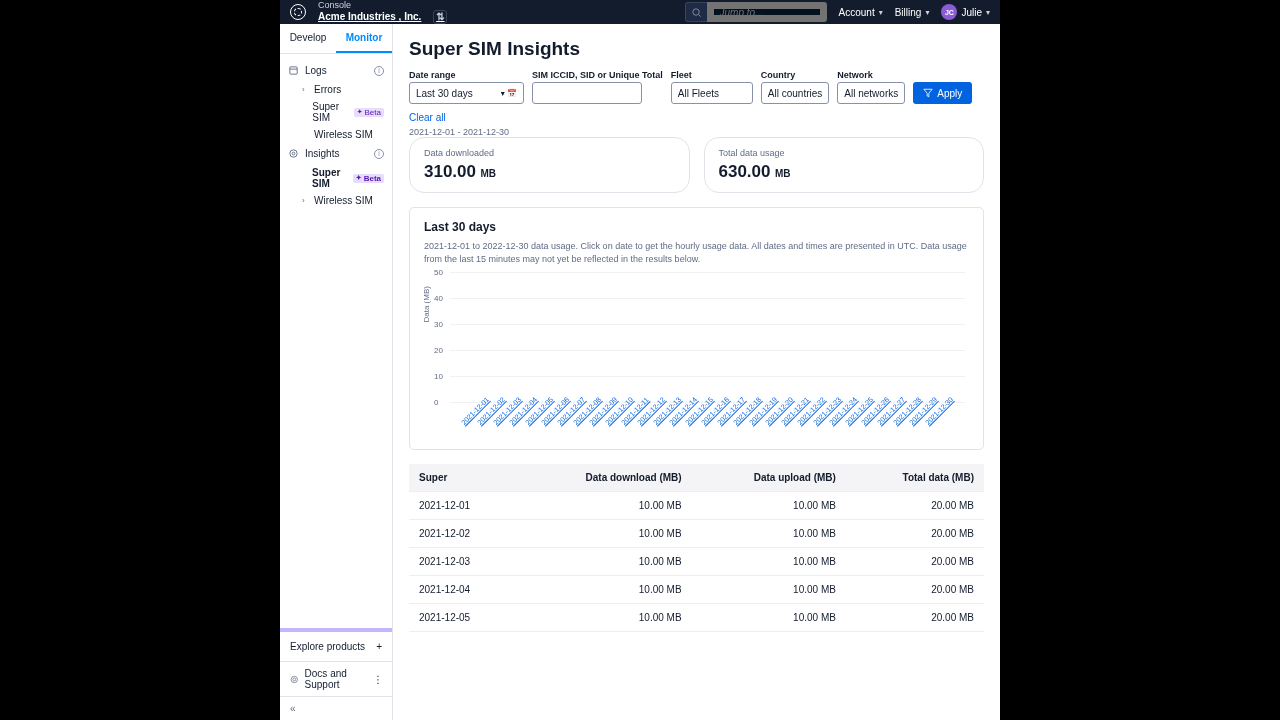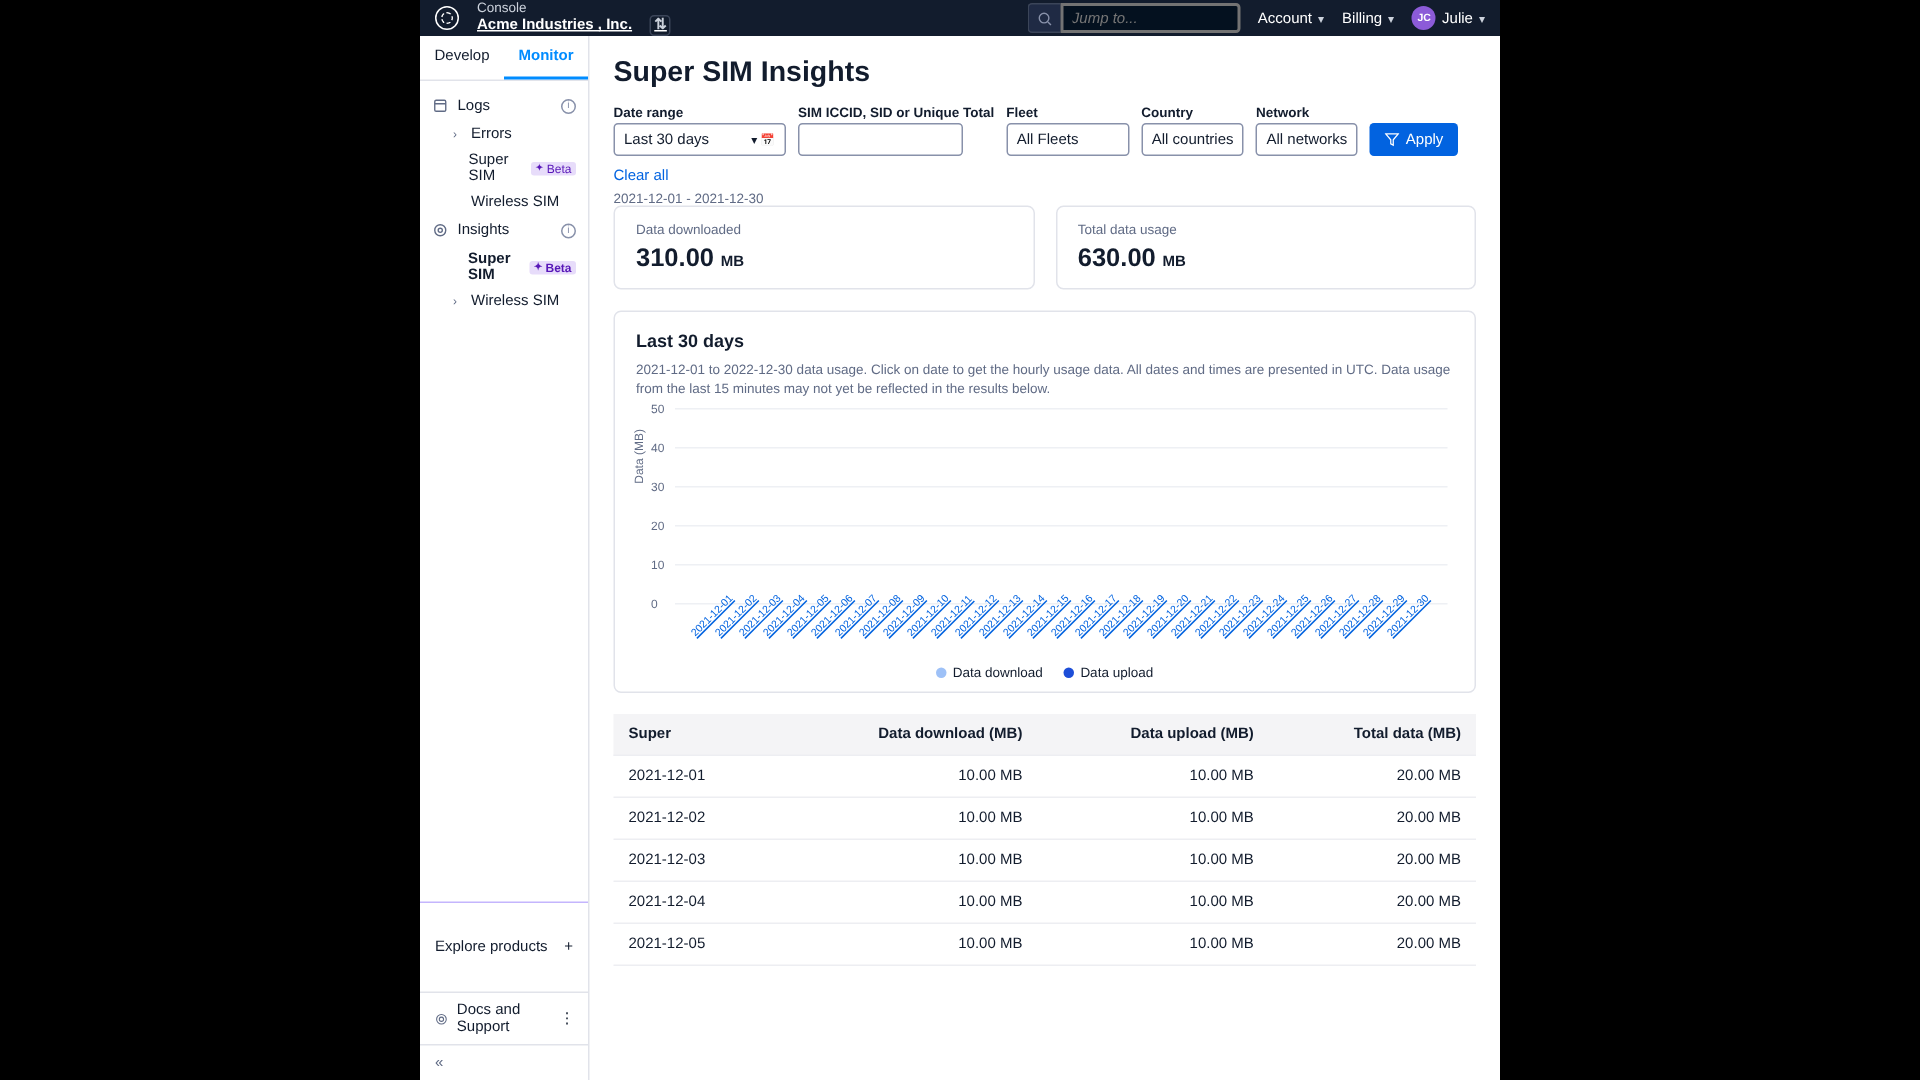--- a/index.html
+++ b/index.html
@@ -15,7 +15,7 @@
   .topbar .spacer{flex:1;}
   .search-group{display:flex;align-items:center;}
   .search-btn{background:#1f2a44;border:1px solid #3b4559;border-right:none;width:22px;height:20px;display:flex;align-items:center;justify-content:center;border-radius:3px 0 0 3px;color:#8891aa;}
-  .search-input{background:#04111f;border:2px solid #737373;height:20px;width:120px;border-radius:0 3px 3px 0;color:#fff;font-size:10px;padding:0 6px;font-style:italic;}
+  .search-input{background:#04111f;border:7px solid #737373;height:20px;width:120px;border-radius:0 3px 3px 0;color:#fff;font-size:10px;padding:0 6px;font-style:italic;}
   .top-link{margin-left:12px;display:flex;align-items:center;gap:4px;cursor:pointer;}
   .avatar{width:16px;height:16px;border-radius:50%;background:#8c5bd8;display:flex;align-items:center;justify-content:center;font-size:7px;font-weight:600;}
   .caret{font-size:8px;color:#ccd2dc;}

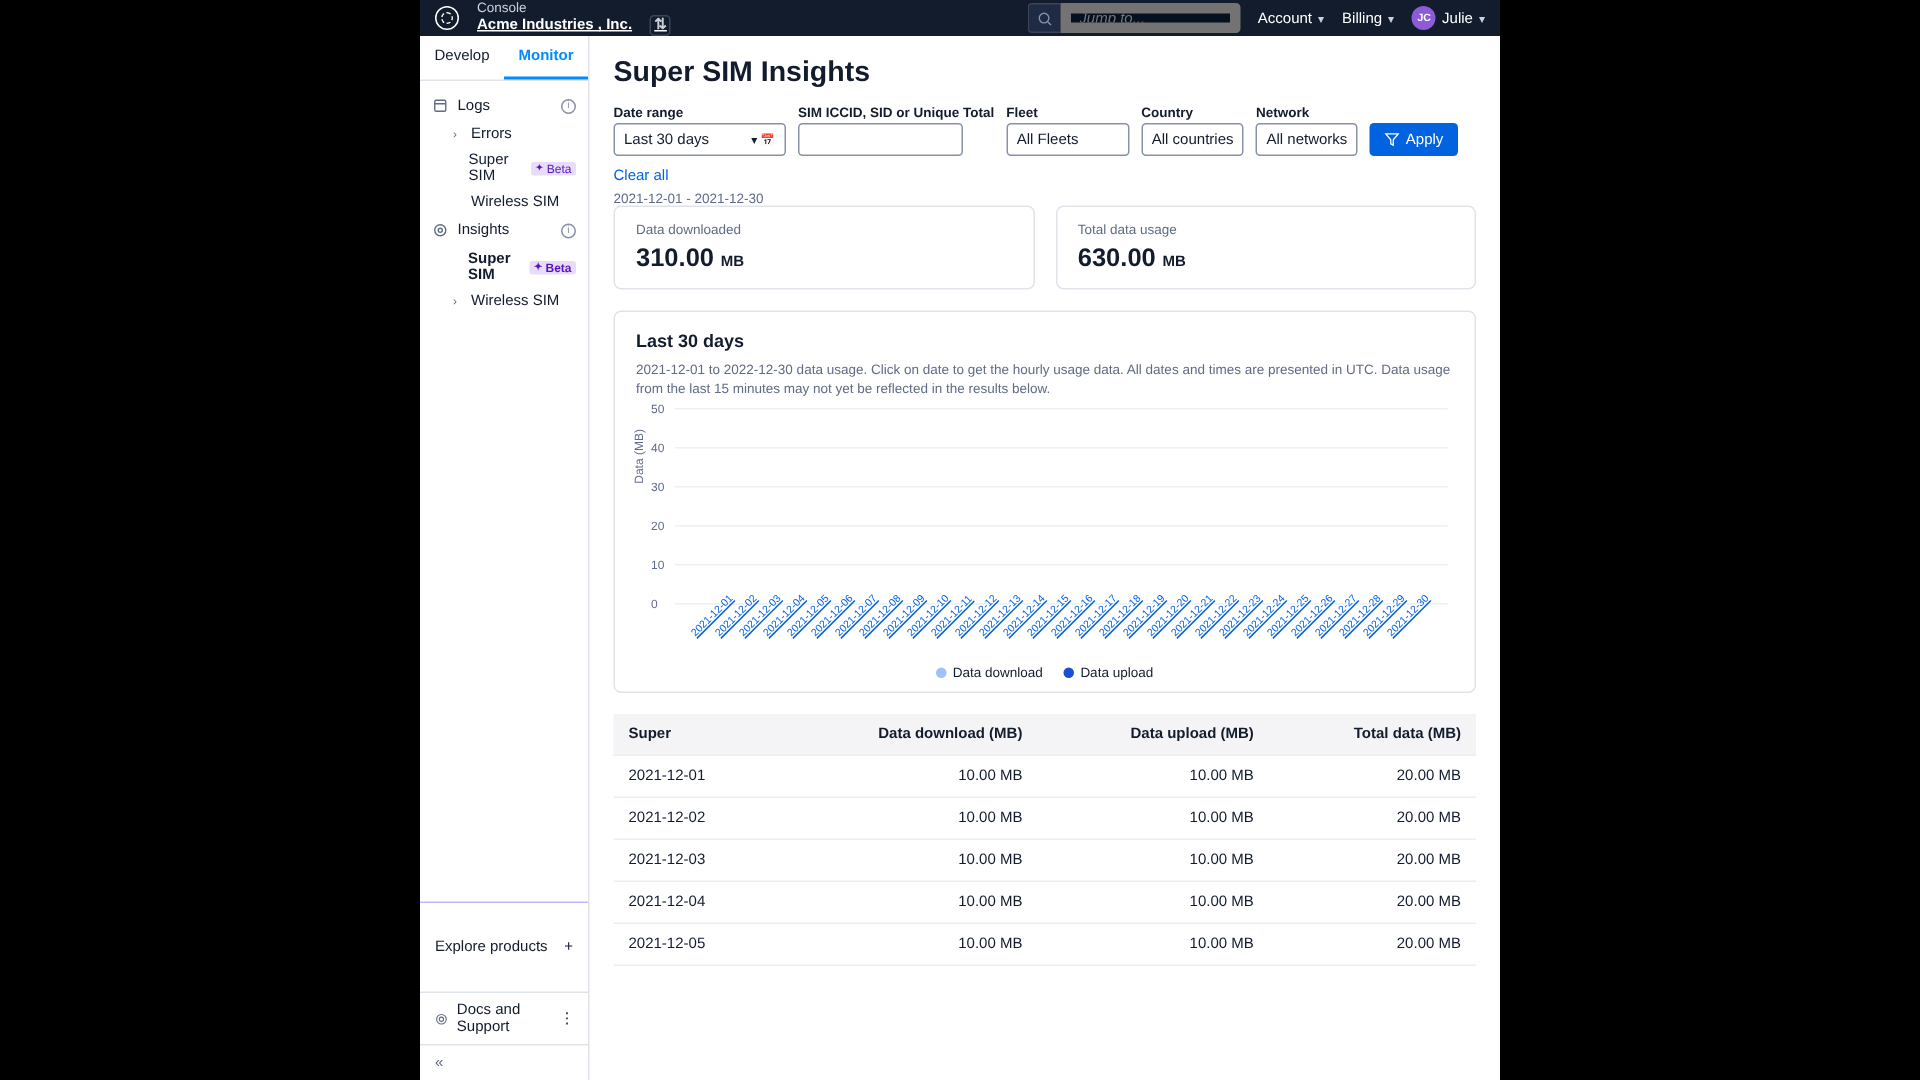--- a/index.html
+++ b/index.html
@@ -49,7 +49,7 @@
   .clear{color:#0263e0;font-size:10px;cursor:pointer;}
   .sub-date{font-size:9px;color:#606b85;}
   .cards{display:flex;gap:14px;margin-bottom:14px;}
-  .card{flex:1;border:1px solid #e1e3ea;border-radius:5px;padding:10px 14px;}
+  .card{flex:1;border:1px solid #e1e3ea;border-radius:15px;padding:10px 14px;}
   .card .lbl{font-size:9px;color:#606b85;margin-bottom:4px;}
   .card .val{font-size:17px;font-weight:700;}
   .card .unit{font-size:10px;font-weight:700;}

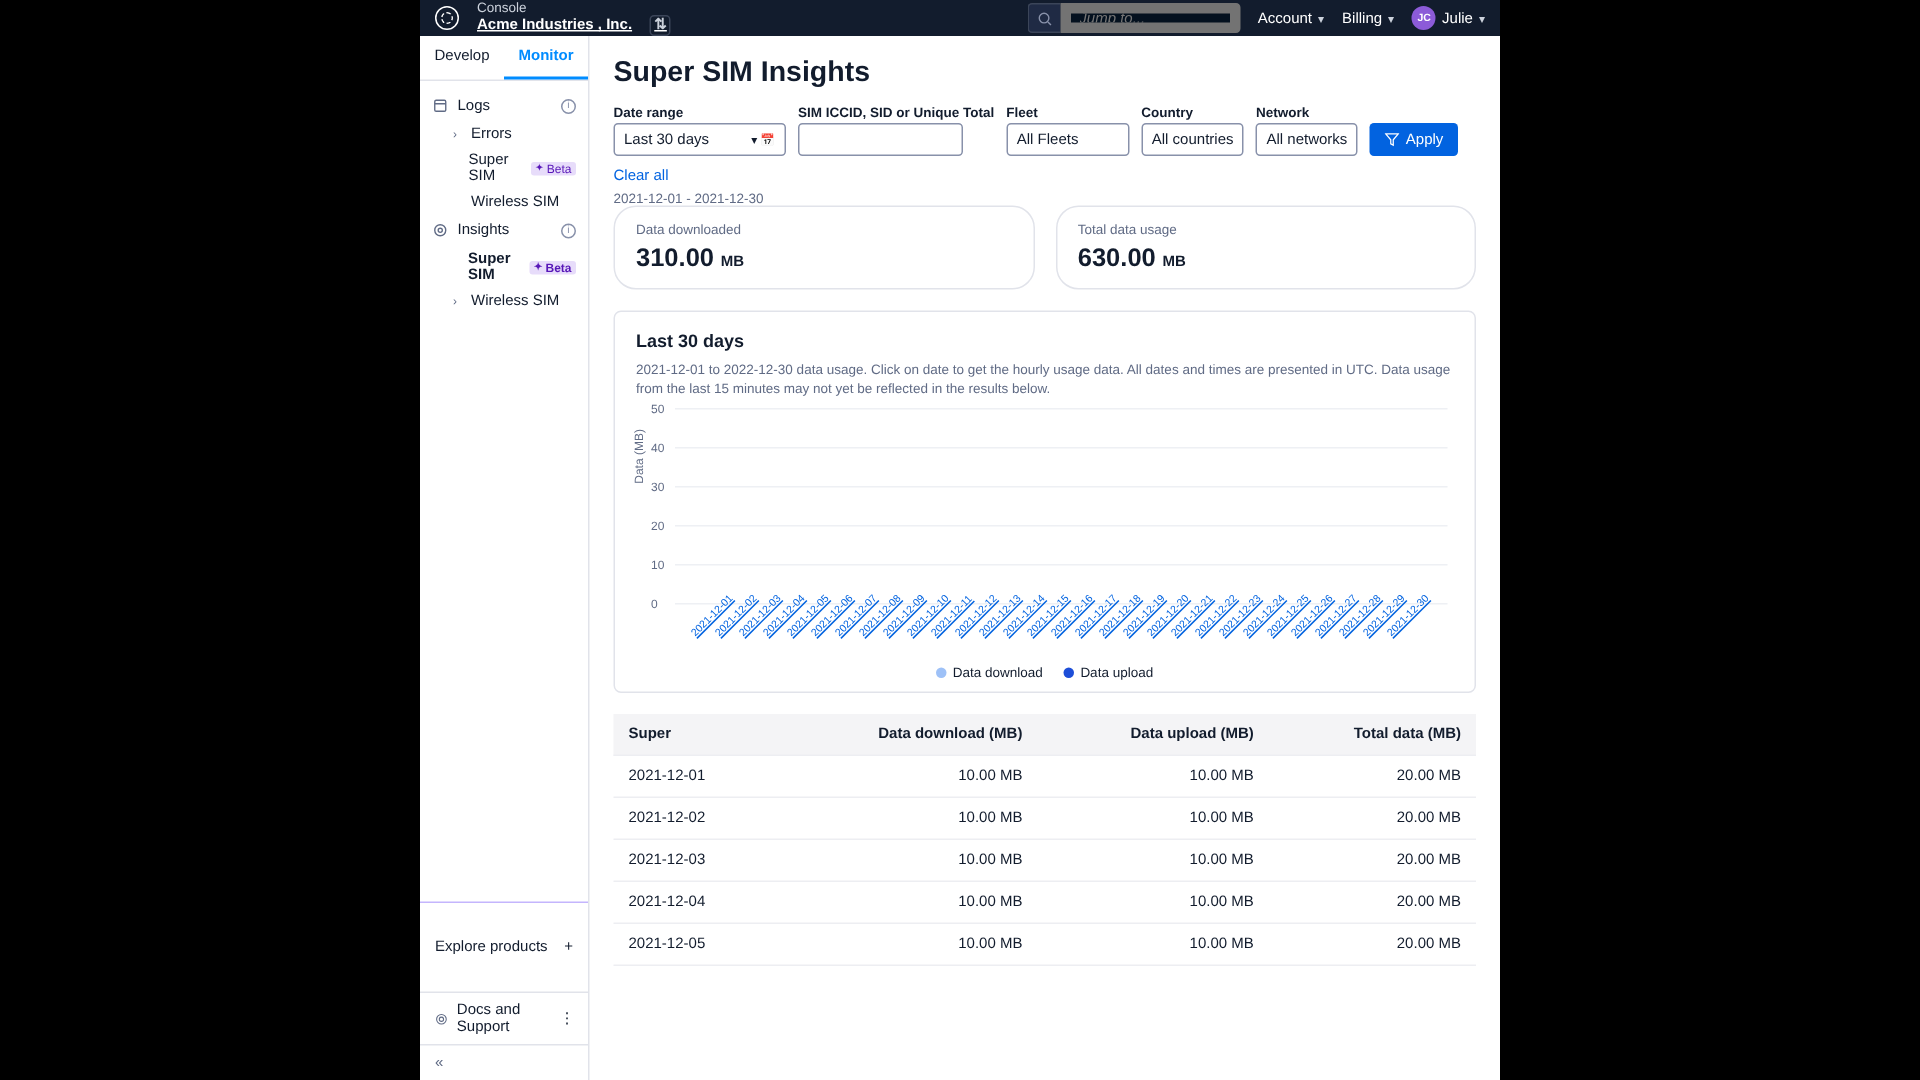--- a/index.html
+++ b/index.html
@@ -416,10 +416,6 @@
             <div class="xl">2021-12-29</div>
             <div class="xl">2021-12-30</div>
           </div>
-        <div class="legend">
-          <span class="lg-d">Data download</span>
-          <span class="lg-u">Data upload</span>
-        </div>
       </div>
 
       <table>

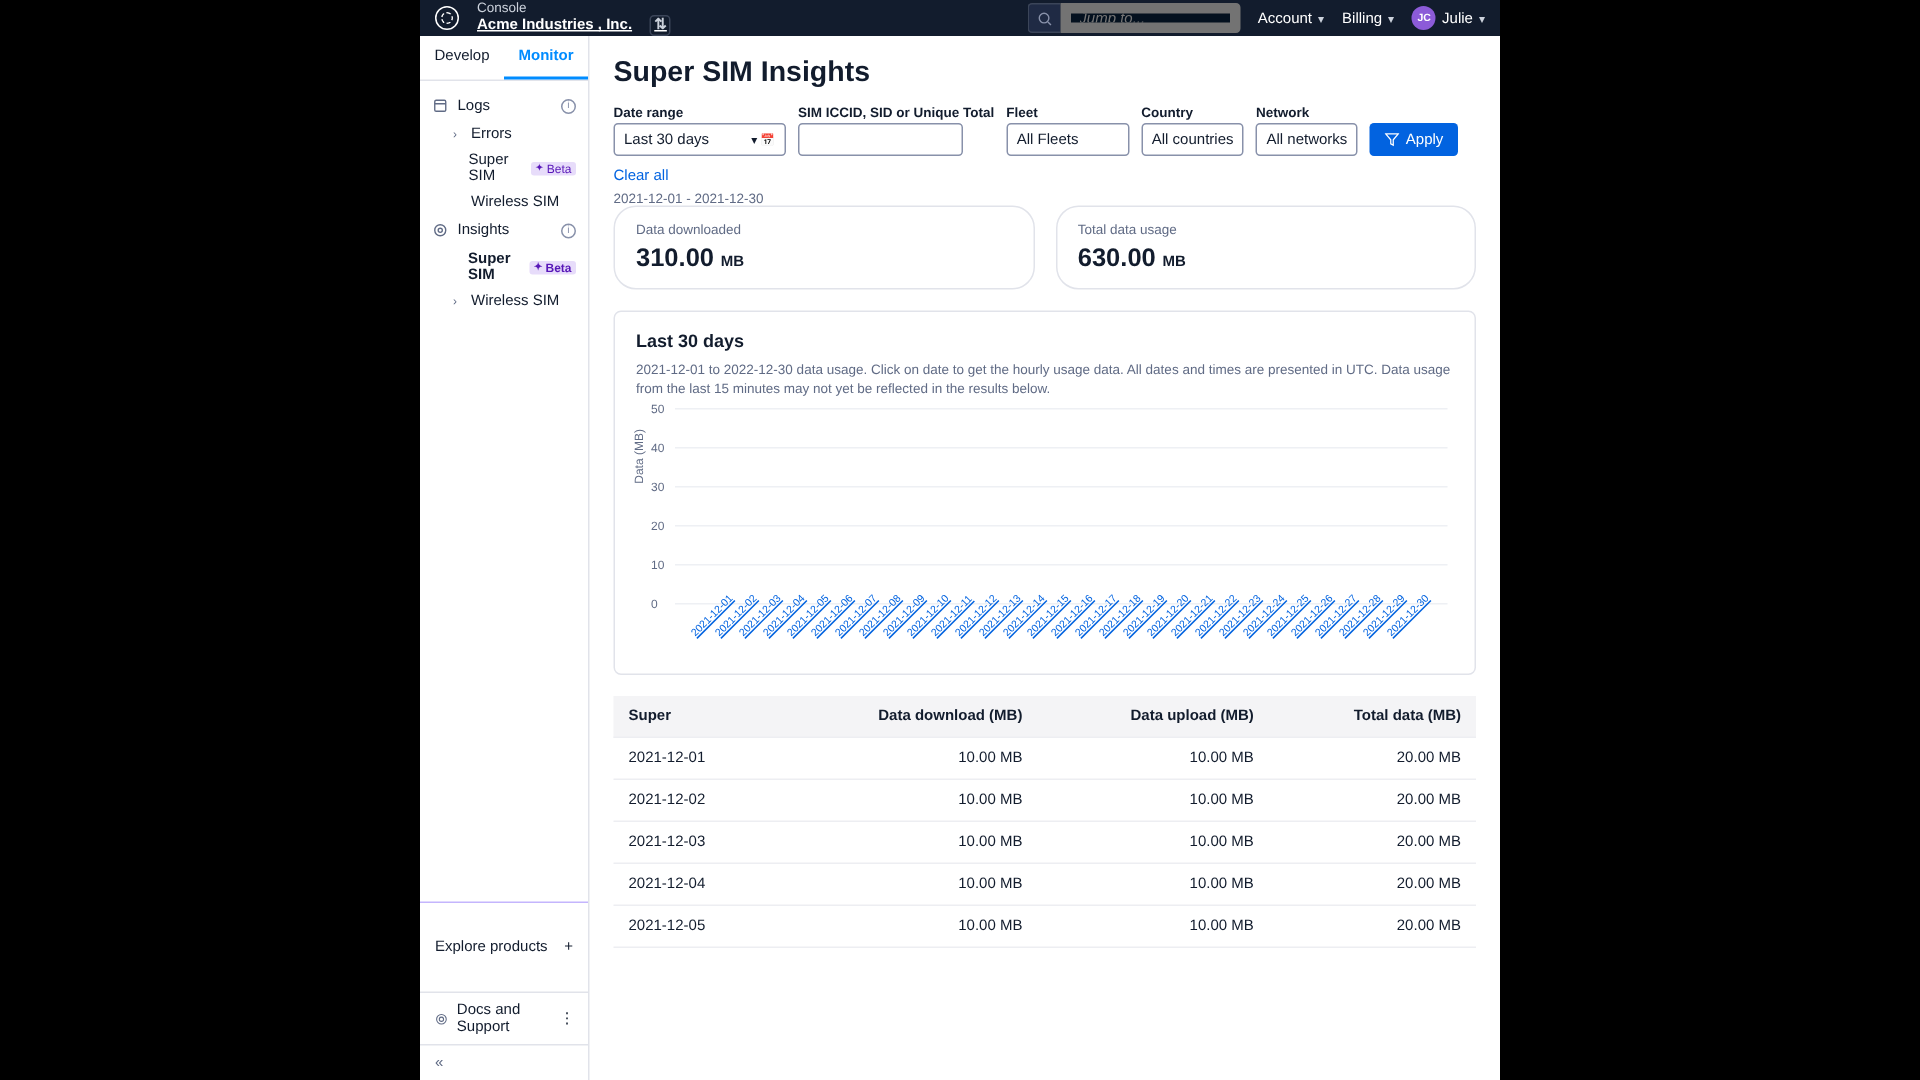--- a/index.html
+++ b/index.html
@@ -33,7 +33,7 @@
   .beta{background:#e7dcfa;color:#5817b8;border-radius:2px;font-size:8px;padding:0 3px;display:inline-flex;align-items:center;gap:2px;}
   .beta::before{content:"✦";font-size:7px;}
   .ico{width:11px;height:11px;display:inline-block;}
-  .explore{display:flex;align-items:flex-end;justify-content:space-between;padding:24px 10px;border-top:1px solid #c4b5fd;}
+  .explore{display:flex;align-items:flex-end;justify-content:space-between;padding:9px 10px;border-top:4px solid #c4b5fd;}
   .docs{display:flex;align-items:center;gap:6px;padding:6px 10px;border-top:1px solid #e1e3ea;}
   .docs .dots{margin-left:auto;letter-spacing:-1px;}
   .collapse{border-top:1px solid #e1e3ea;padding:6px 10px;color:#606b85;}

